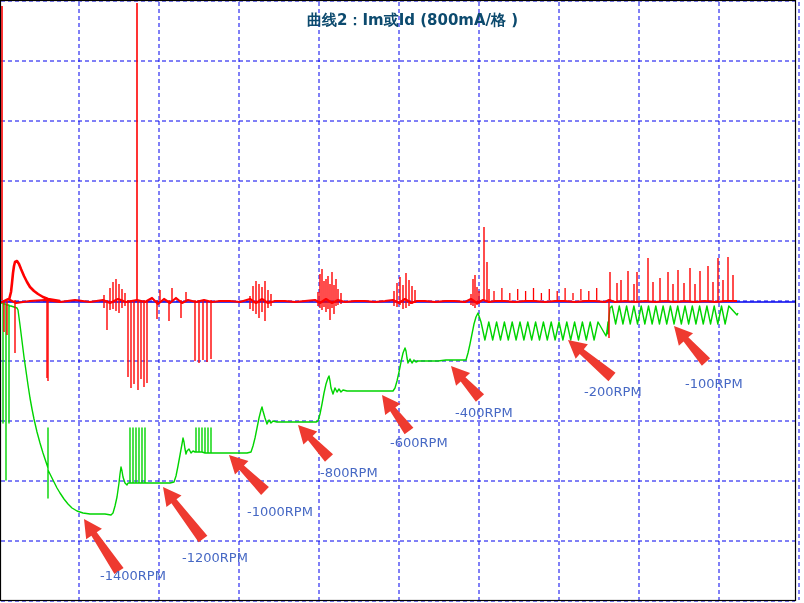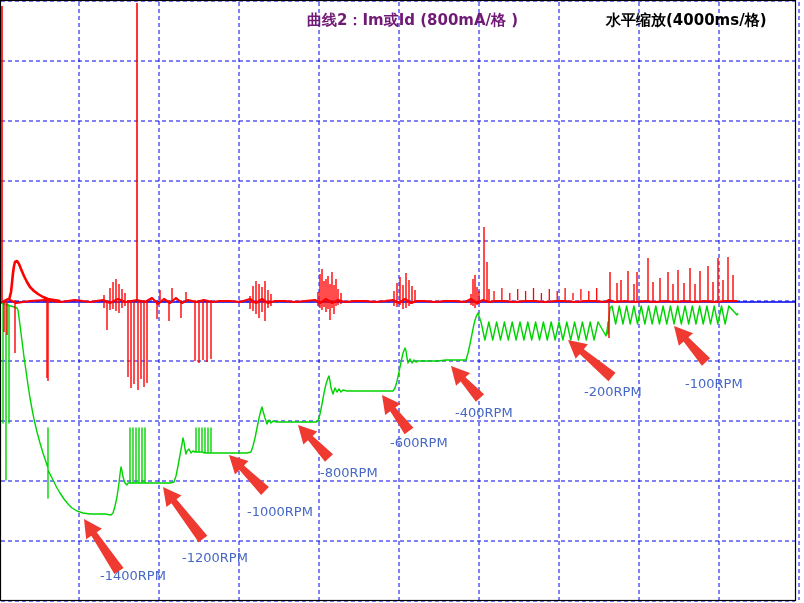--- a/index.html
+++ b/index.html
@@ -179,7 +179,7 @@
       <text x="685" y="388" fill="#4668c4" font-size="13" font-family="&quot;DejaVu Sans&quot;, sans-serif">-100RPM</text>
       <rect x="0.5" y="0.5" width="795" height="600" fill="none" stroke="#000000" stroke-width="1.2"></rect>
     </svg>
-  <div class="hdr t2" style="color: #701a75;">曲线2：Im或Id (800mA/格 )</div>
+  <div class="hdr t2" style="color: #0c4a6e;">曲线2：Im或Id (800mA/格 )</div>
   <div class="hdr t3" style="color: rgb(0, 0, 0);">水平缩放(4000ms/格)</div>
 </div>
 

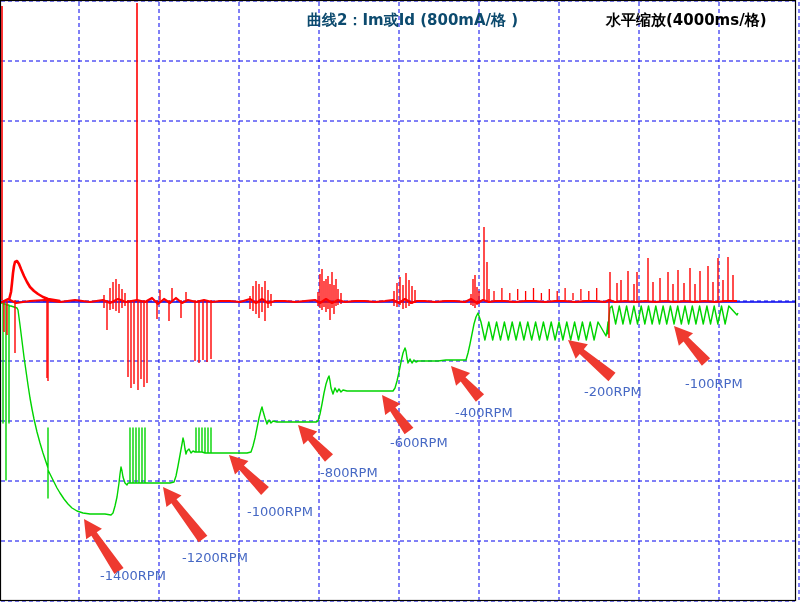--- a/index.html
+++ b/index.html
@@ -180,7 +180,6 @@
       <rect x="0.5" y="0.5" width="795" height="600" fill="none" stroke="#000000" stroke-width="1.2"></rect>
     </svg>
   <div class="hdr t2" style="color: #0c4a6e;">曲线2：Im或Id (800mA/格 )</div>
-  <div class="hdr t3" style="color: rgb(0, 0, 0);">水平缩放(4000ms/格)</div>
 </div>
 
 </body></html>

